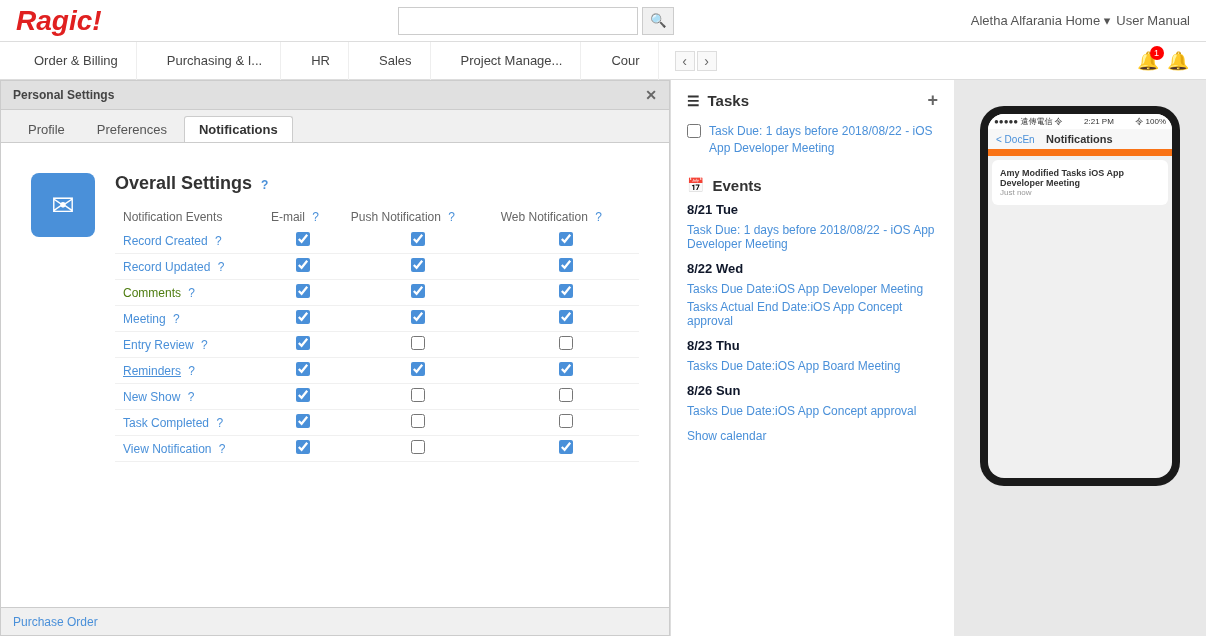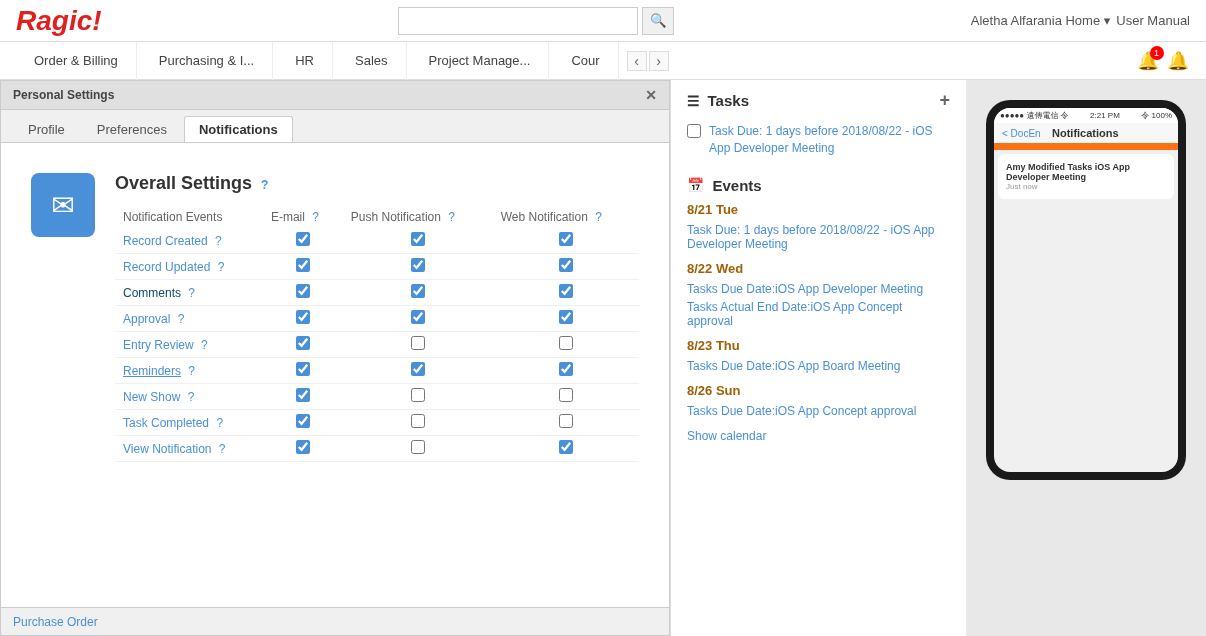--- a/index.html
+++ b/index.html
@@ -16,7 +16,7 @@
     .manual-link { color: #555; cursor: pointer; }
 
     
-    .nav-bar { background: #fff; border-bottom: 1px solid #ddd; display: flex; align-items: center; height: 38px; padding: 0 16px; gap: 4px; }
+    .nav-bar { background: #fff; border-bottom: 1px solid #ddd; display: flex; align-items: center; height: 38px; padding: 0 16px; gap: 12px; }
     .nav-item { padding: 0 18px; height: 38px; display: flex; align-items: center; color: #444; font-size: 13px; cursor: pointer; border-right: 1px solid #eee; }
     .nav-arrows { display: flex; align-items: center; gap: 2px; margin-left: 4px; }
     .nav-arrow { width: 20px; height: 20px; display: flex; align-items: center; justify-content: center; cursor: pointer; color: #666; font-size: 14px; border: 1px solid #ddd; background: #f9f9f9; }

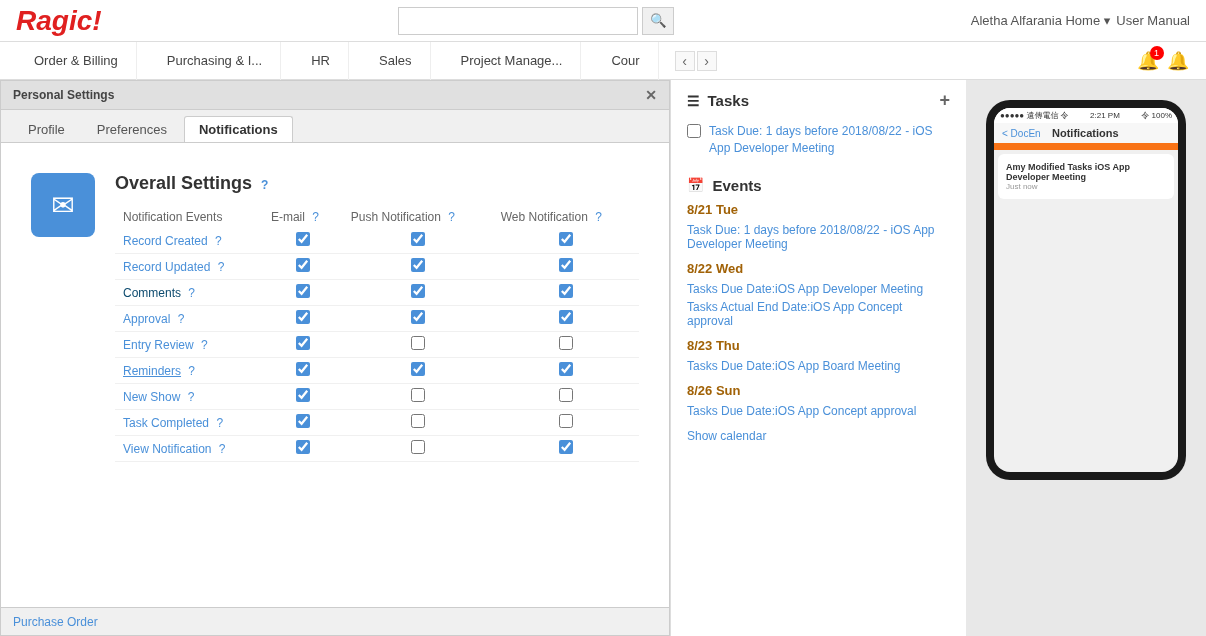--- a/index.html
+++ b/index.html
@@ -65,7 +65,7 @@
     .event-item { font-size: 12px; color: #4a90d9; cursor: pointer; padding: 2px 0; }
 
     
-    .phone-mockup { width: 200px; background: #1a1a1a; border-radius: 24px; padding: 8px; flex-shrink: 0; margin: 20px; height: 380px; position: relative; }
+    .phone-mockup { width: 200px; background: #1a1a1a; border-radius: 24px; padding: 8px; flex-shrink: 0; margin: 26px; height: 380px; position: relative; }
     .phone-screen { background: #f0f0f0; border-radius: 16px; overflow: hidden; height: 100%; }
     .phone-status-bar { background: #fff; display: flex; justify-content: space-between; align-items: center; padding: 2px 6px; font-size: 8px; }
     .phone-nav { background: #f7f7f7; display: flex; justify-content: space-between; align-items: center; padding: 4px 8px; border-bottom: 7px solid #f97316; }

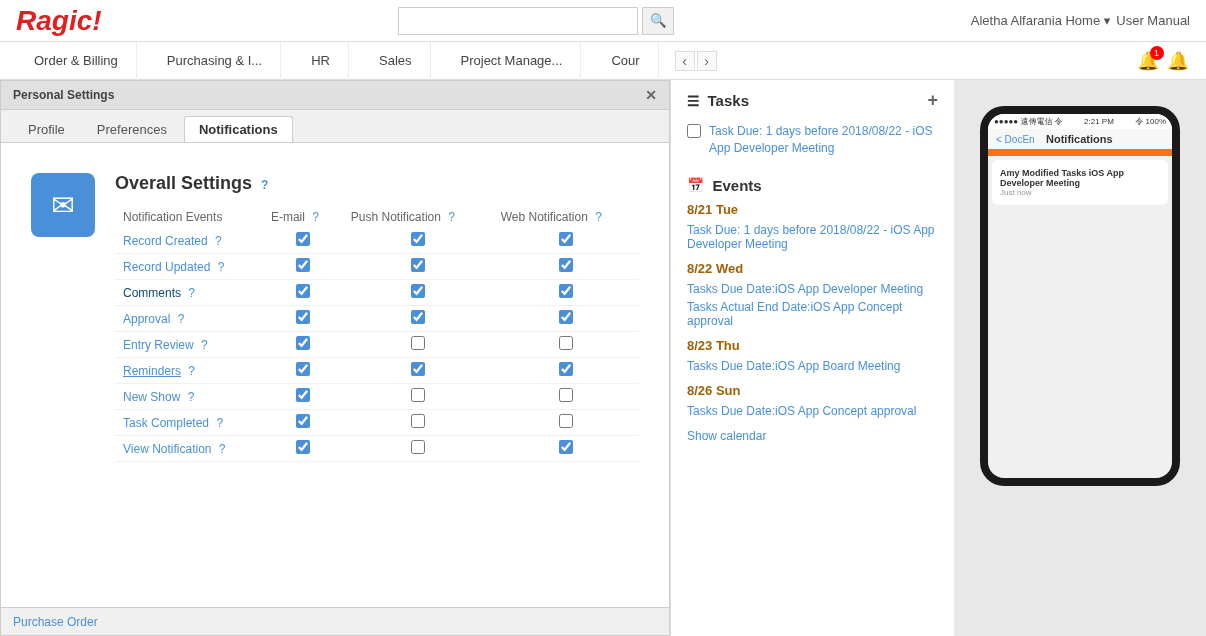--- a/index.html
+++ b/index.html
@@ -61,7 +61,7 @@
     .task-text { color: #4a90d9; cursor: pointer; line-height: 1.4; }
 
     .events-section { margin-top: 8px; }
-    .event-date-header { font-weight: bold; color: #a16207; font-size: 13px; margin: 8px 0 4px; }
+    .event-date-header { font-weight: bold; color: #0f172a; font-size: 13px; margin: 8px 0 4px; }
     .event-item { font-size: 12px; color: #4a90d9; cursor: pointer; padding: 2px 0; }
 
     

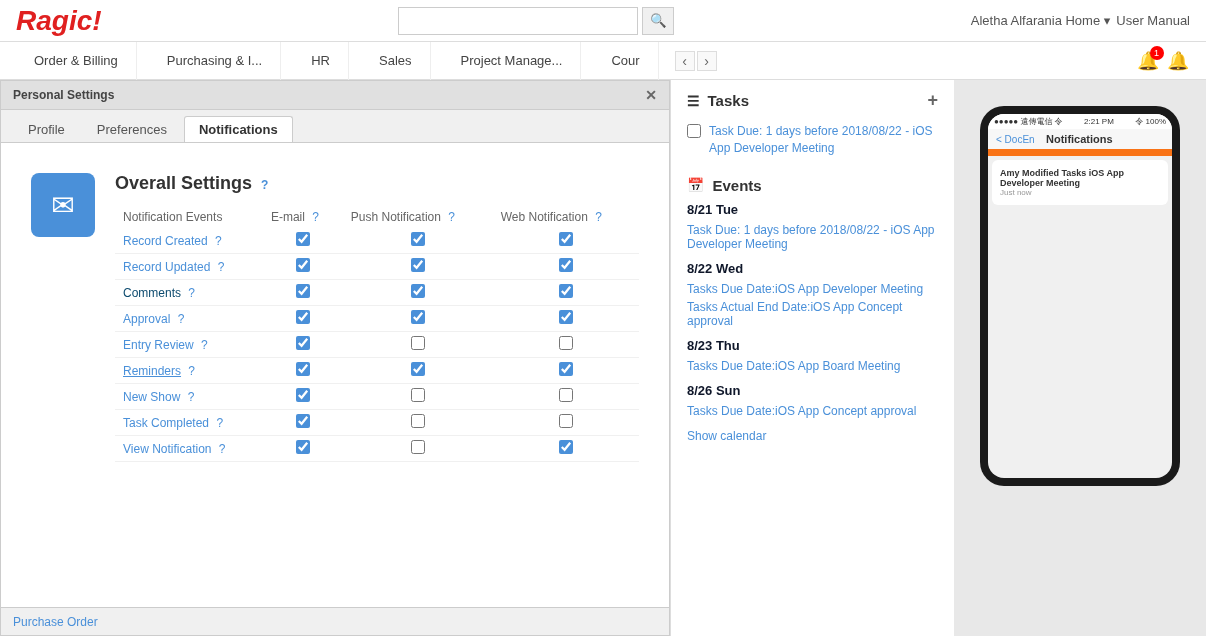--- a/index.html
+++ b/index.html
@@ -161,7 +161,7 @@
                   <td><input type="checkbox" class="checkbox-blue" checked="" style=""></td>
                 </tr>
                 <tr>
-                  <td><span style="color: #0c4a6e; cursor: pointer;">Comments</span><span class="help-link"> ?</span></td>
+                  <td><span style="color: #4d7c0f; cursor: pointer;">Comments</span><span class="help-link"> ?</span></td>
                   <td><input type="checkbox" class="checkbox-blue" checked="" style=""></td>
                   <td><input type="checkbox" class="checkbox-blue" checked="" style=""></td>
                   <td><input type="checkbox" class="checkbox-blue" checked="" style=""></td>

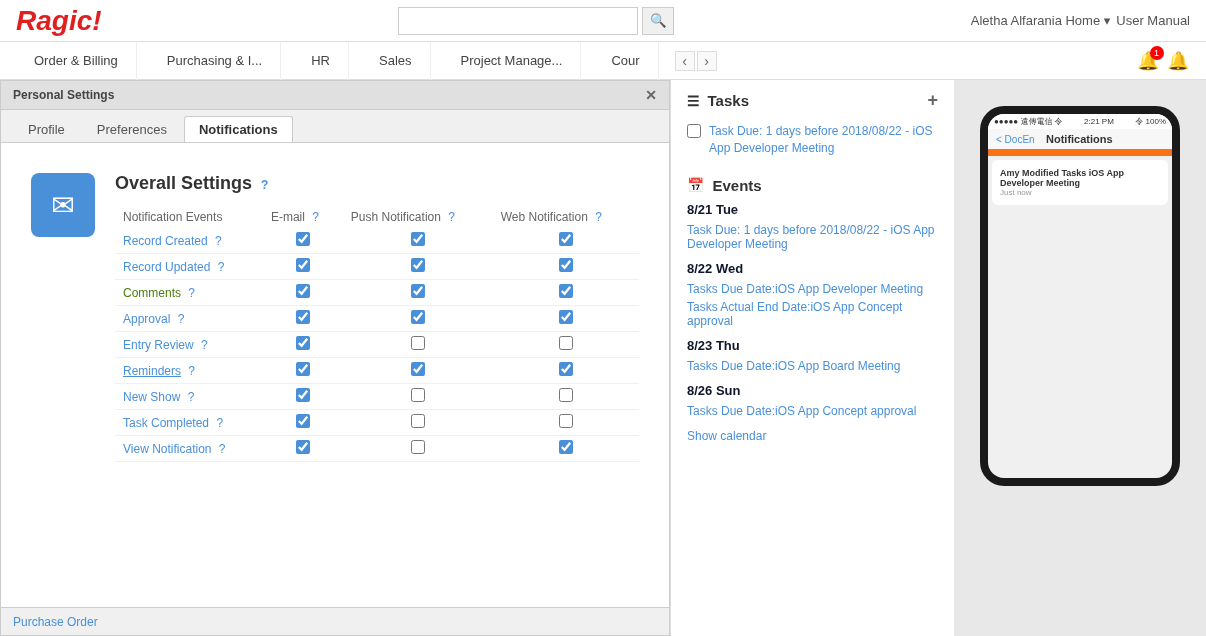--- a/index.html
+++ b/index.html
@@ -167,7 +167,7 @@
                   <td><input type="checkbox" class="checkbox-blue" checked="" style=""></td>
                 </tr>
                 <tr>
-                  <td><span style="color: rgb(74, 144, 217); cursor: pointer;">Approval</span><span class="help-link"> ?</span></td>
+                  <td><span style="color: rgb(74, 144, 217); cursor: pointer;">Meeting</span><span class="help-link"> ?</span></td>
                   <td><input type="checkbox" class="checkbox-blue" checked="" style=""></td>
                   <td><input type="checkbox" class="checkbox-blue" checked="" style=""></td>
                   <td><input type="checkbox" class="checkbox-blue" checked="" style=""></td>

